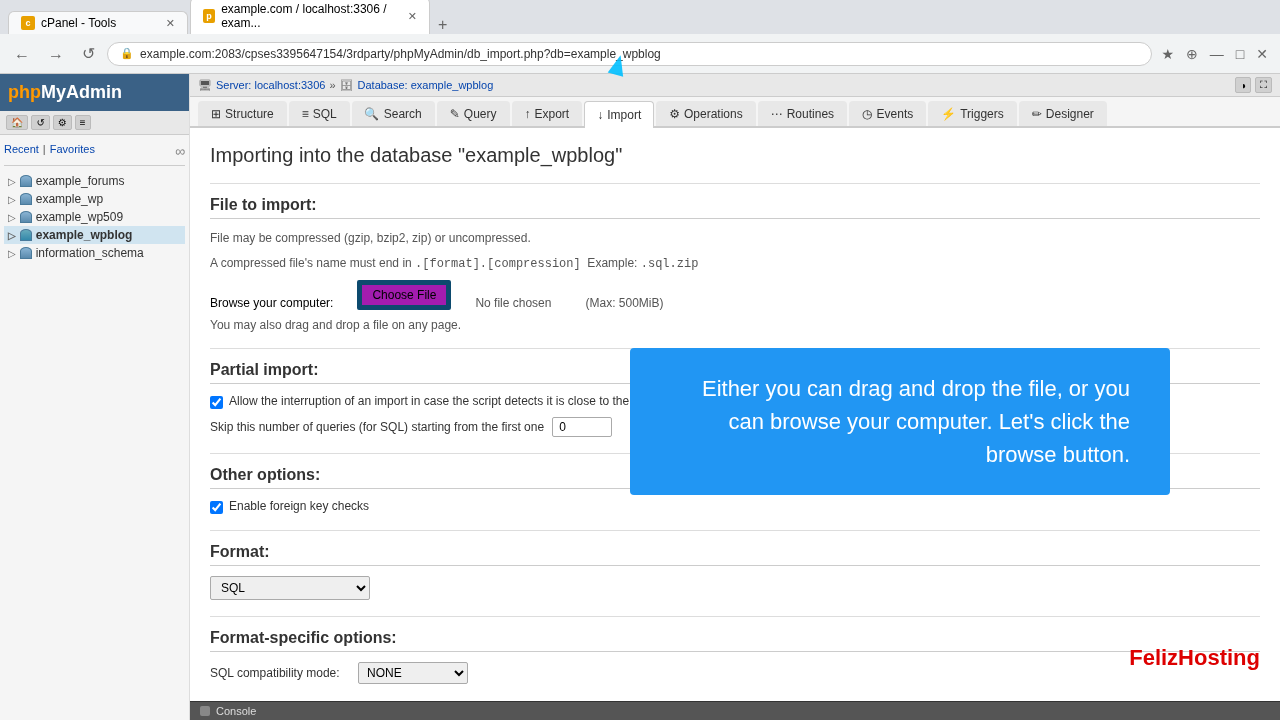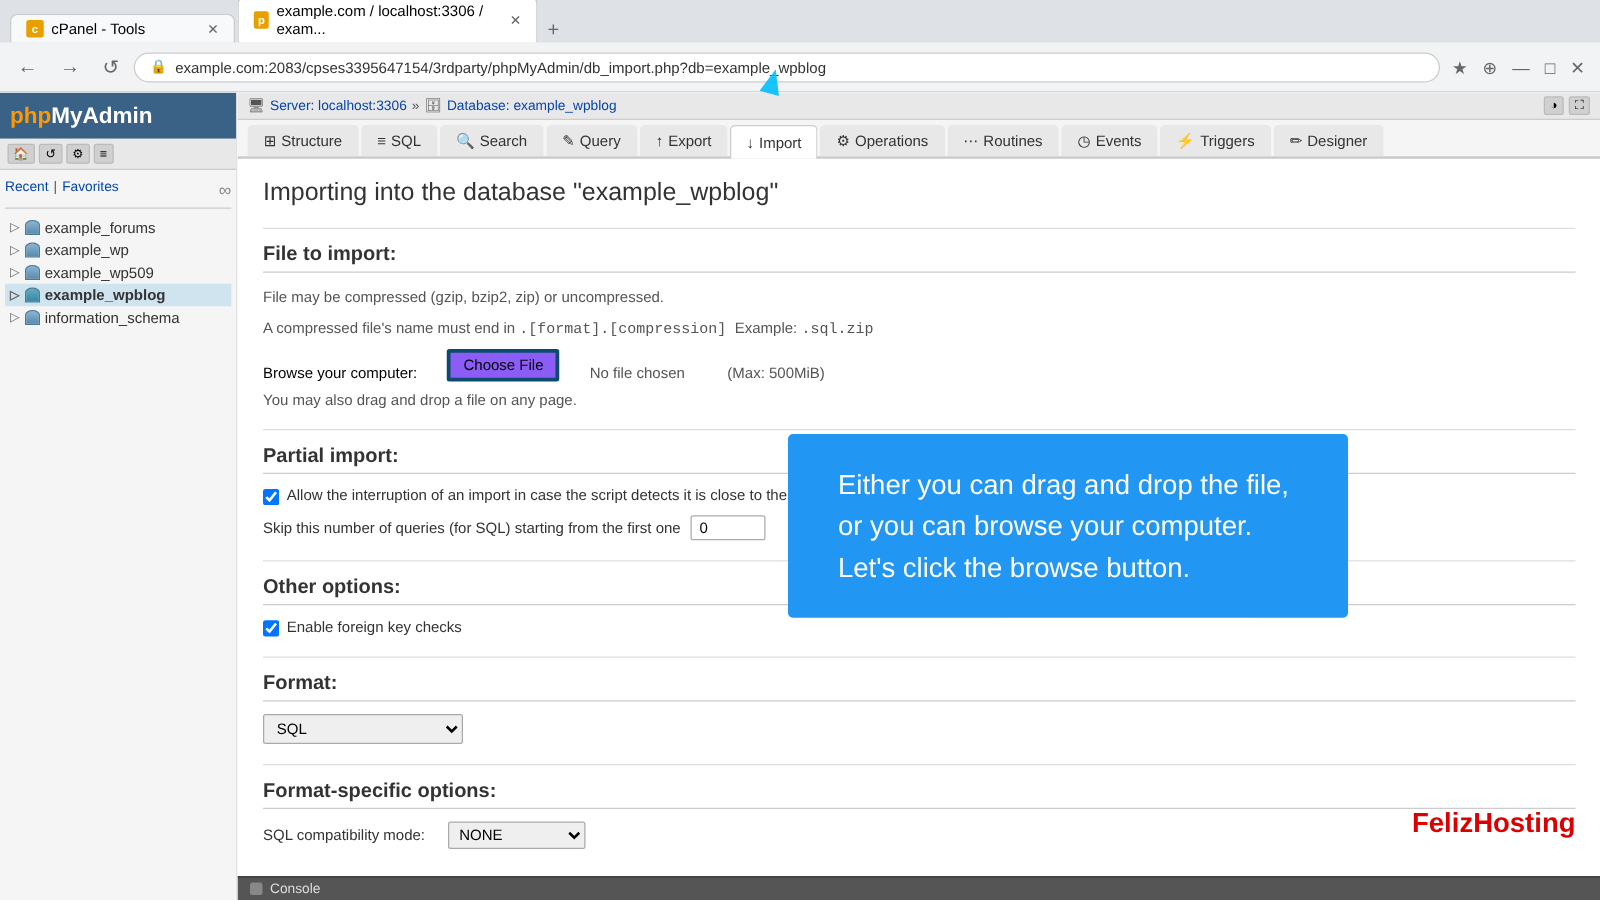--- a/index.html
+++ b/index.html
@@ -64,7 +64,7 @@
     .info-text { color: #555; font-size: 12px; line-height: 1.6; margin-bottom: 6px; }
     .info-code { font-family: Liberation Mono, monospace; }
     .browse-row { display: flex; align-items: flex-end; gap: 24px; margin-bottom: 8px; font-size: 12px; }
-    .choose-file-btn { background: #8b5cf6; border: 3px solid #0c4a6e; border-radius: 2px; padding: 3px 10px; cursor: pointer; font-size: 12px; }
+    .choose-file-btn { background: #a21caf; border: 5px solid #0c4a6e; border-radius: 2px; padding: 3px 10px; cursor: pointer; font-size: 12px; }
     .file-none { color: #555; }
     .max-size { color: #555; margin-left: 10px; }
 

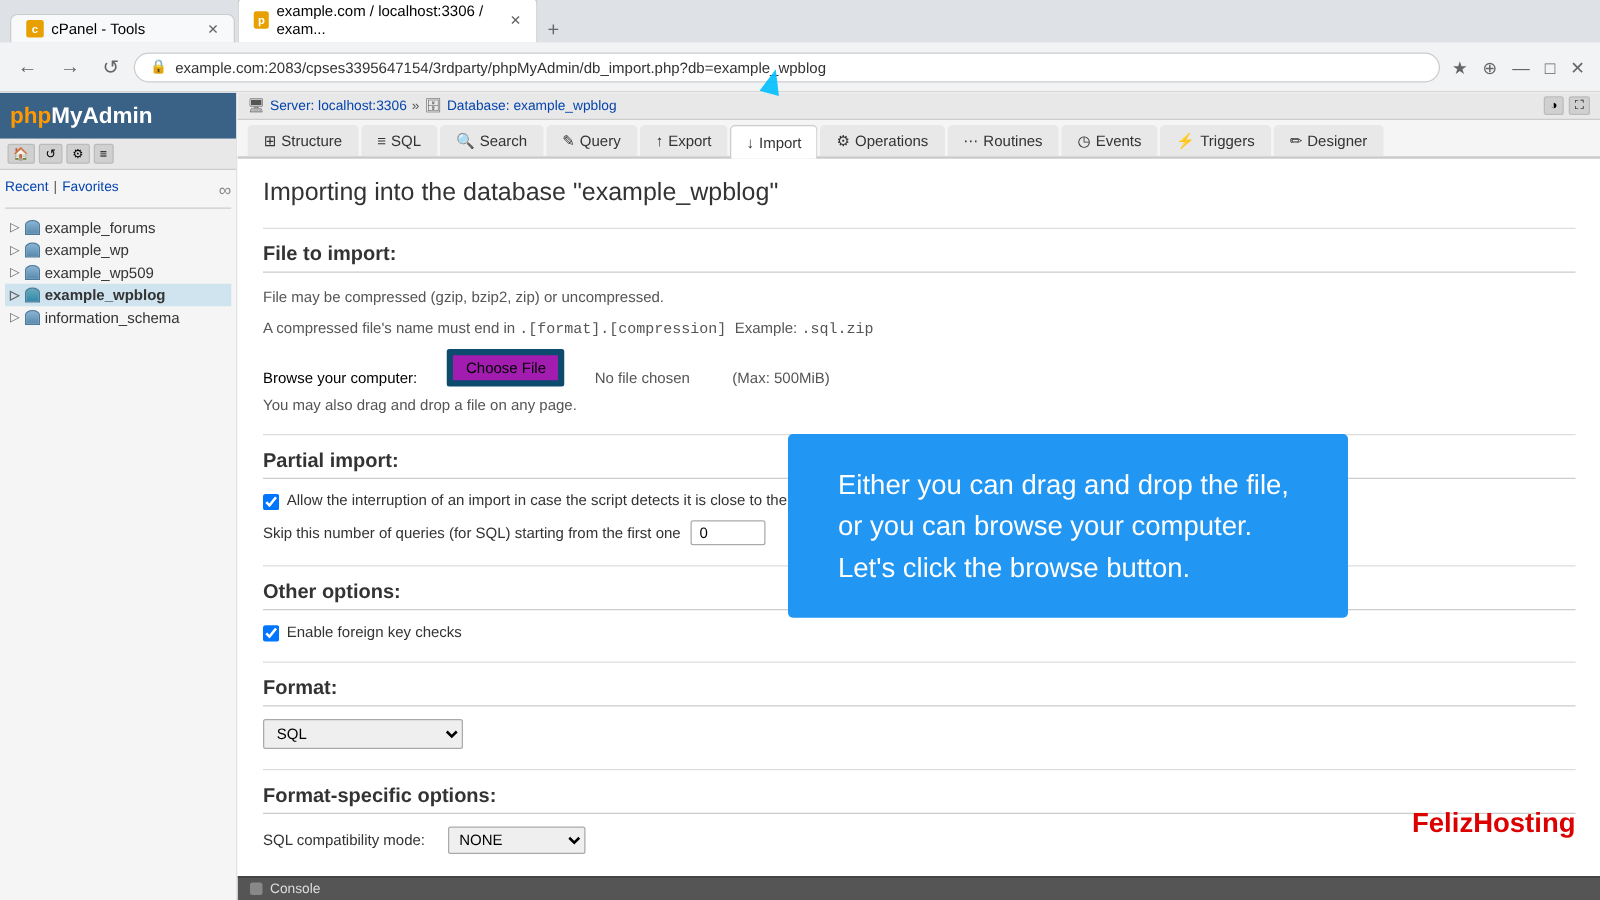--- a/index.html
+++ b/index.html
@@ -85,7 +85,7 @@
     .hr-section { border: none; border-top: 1px solid #ddd; margin: 12px 0; }
 
     
-    .tooltip-overlay { position: absolute; top: 220px; left: 440px; width: 448px; background: #2196f3; color: white; padding: 24px 40px; border-radius: 4px; font-size: 22px; line-height: 1.5; z-index: 100; }
+    .tooltip-overlay { position: absolute; top: 220px; left: 440px; width: 540px; background: #2196f3; color: white; padding: 24px 40px; border-radius: 4px; font-size: 22px; line-height: 1.5; z-index: 100; text-align: right; }
 
     
     .console-bar { background: #555; color: #ddd; font-size: 11px; padding: 3px 10px; display: flex; align-items: center; gap: 6px; border-top: 1px solid #333; }

